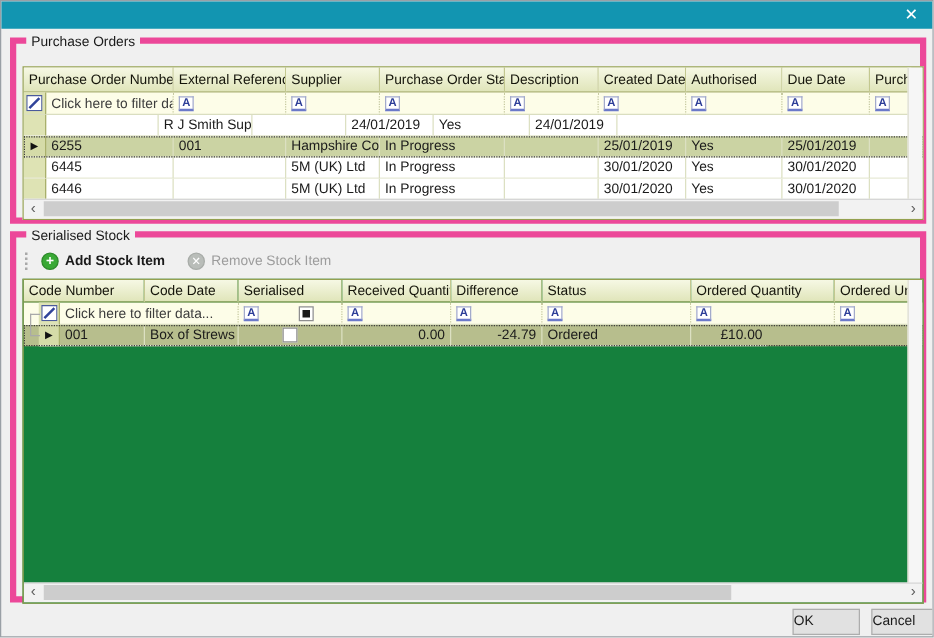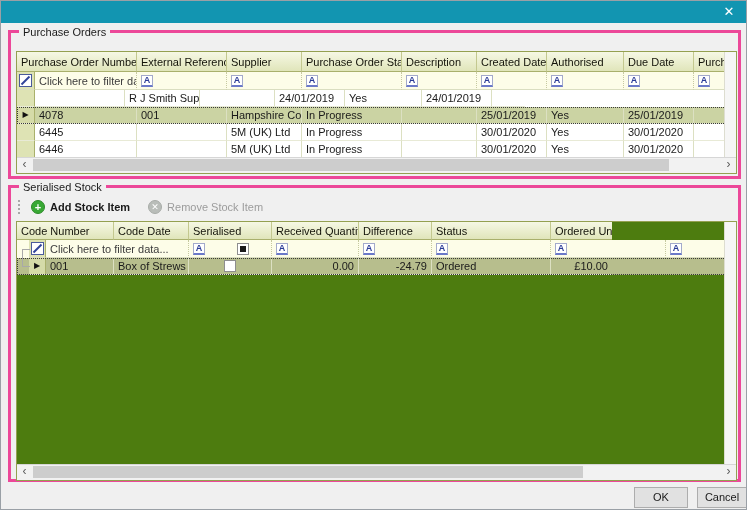--- a/index.html
+++ b/index.html
@@ -13,7 +13,7 @@
   .titlebar .title{position:absolute;left:9px;top:0;line-height:22px;font-size:12px;}
   .titlebar .close{position:absolute;right:0;top:0;width:34px;height:22px;text-align:center;line-height:22px;font-size:13px;color:#fff;cursor:pointer;}
   
-  .group{position:absolute;border:3px solid #ec4899;box-sizing:border-box;}
+  .group{position:absolute;border:5px solid #ec4899;box-sizing:border-box;}
   .group>.glabel{position:absolute;top:-8px;left:8px;background:#F0F0F0;padding:0 4px;line-height:14px;color:#1a1a1a;}
   
   .grid{position:absolute;background:#fff;border:1px solid #94A050;box-sizing:border-box;overflow:hidden;}

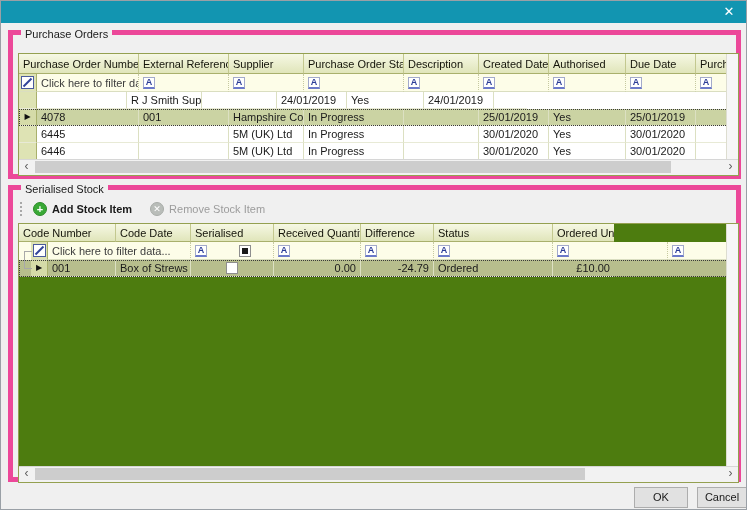--- a/index.html
+++ b/index.html
@@ -146,7 +146,7 @@
         <div class="cell ind g1i">
             <span class="arrow">▶</span>
           </div>
-        <div class="cell g1c0d">4078</div>
+        <div class="cell g1c0d">6255</div>
         <div class="cell g1c1">001</div>
         <div class="cell g1c2">Hampshire Count</div>
         <div class="cell g1c3">In Progress</div>

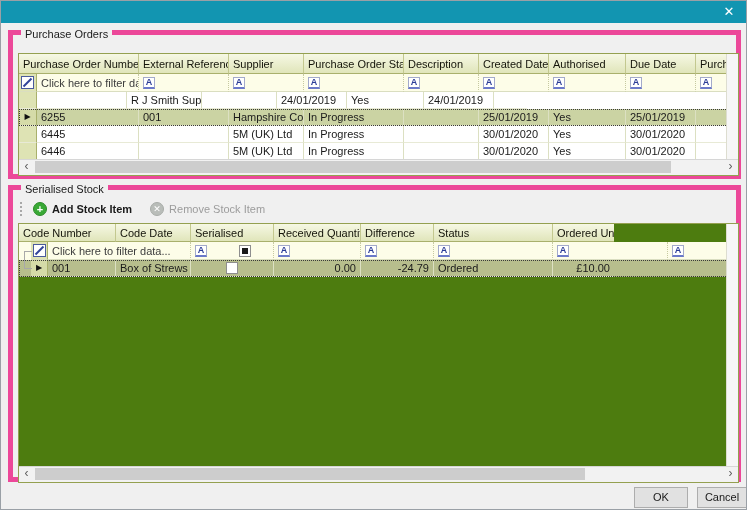--- a/index.html
+++ b/index.html
@@ -40,7 +40,7 @@
   .g2i{width:17px}.g2c0d{width:68px}.g2f0{width:143px}
   .g2c1{width:75px}.g2c2{width:83px}.g2c3{width:87px}.g2c4{width:73px}
   .g2c5{width:119px}.g2c6{width:115px}.g2c7{width:61px;border-right:none !important;}
-  .g2{background:#4d7c0f;}
+  .g2{background:#15803d;}
   
   .ficon{width:13px;height:13px;display:block;}
   .aicon{display:inline-flex;width:12px;height:12px;border:1px solid #A3AACB;background:#fff;color:#2B3C97;

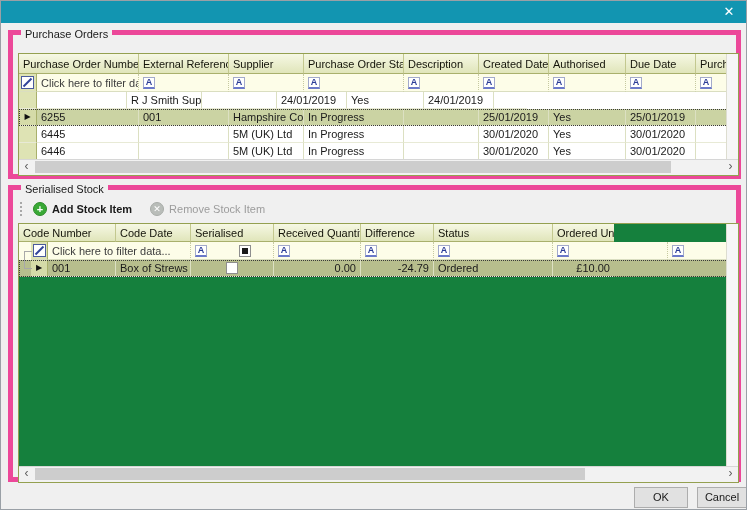--- a/index.html
+++ b/index.html
@@ -214,6 +214,7 @@
         <div class="cell g2c3">Received Quantity</div>
         <div class="cell g2c4">Difference</div>
         <div class="cell g2c5">Status</div>
+        <div class="cell g2c6">Ordered Quantity</div>
         <div class="cell g2c7">Ordered Unit Price</div>
       </div>
 

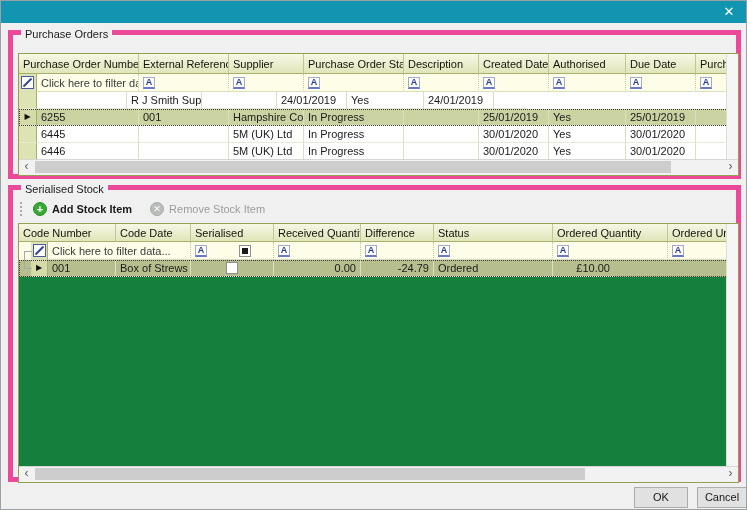--- a/index.html
+++ b/index.html
@@ -70,7 +70,7 @@
   .tline{position:absolute;background:#A9A9A9;}
   
   .btn{position:absolute;height:21px;background:#E1E1E1;border:1px solid #ADADAD;box-sizing:border-box;
-       text-align:center;line-height:19px;cursor:pointer;color:#1a1a1a;}
+       text-align:left;line-height:19px;cursor:pointer;color:#1a1a1a;}
 </style>
 </head>
 <body>

